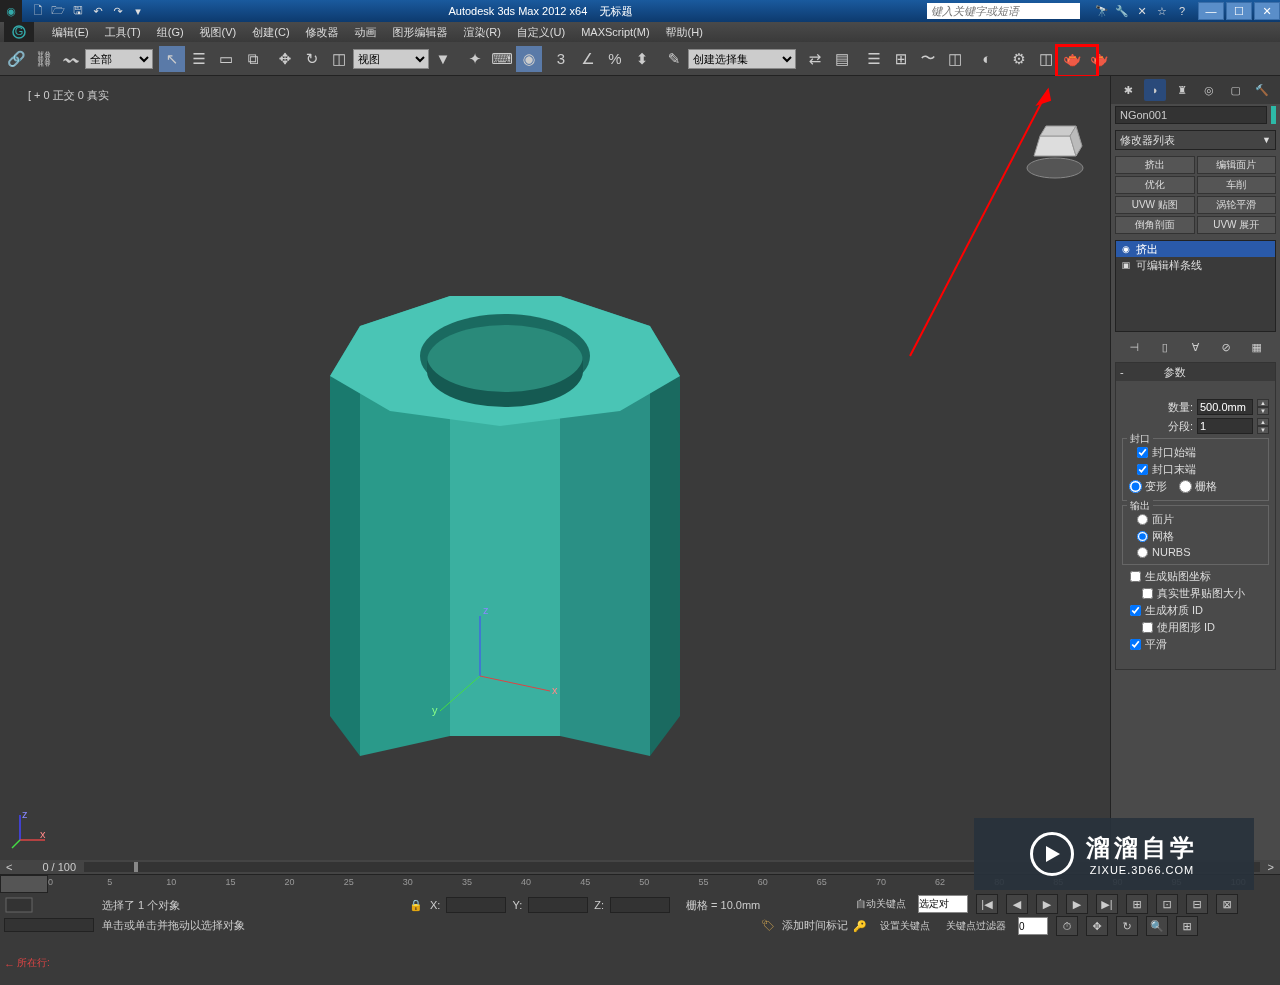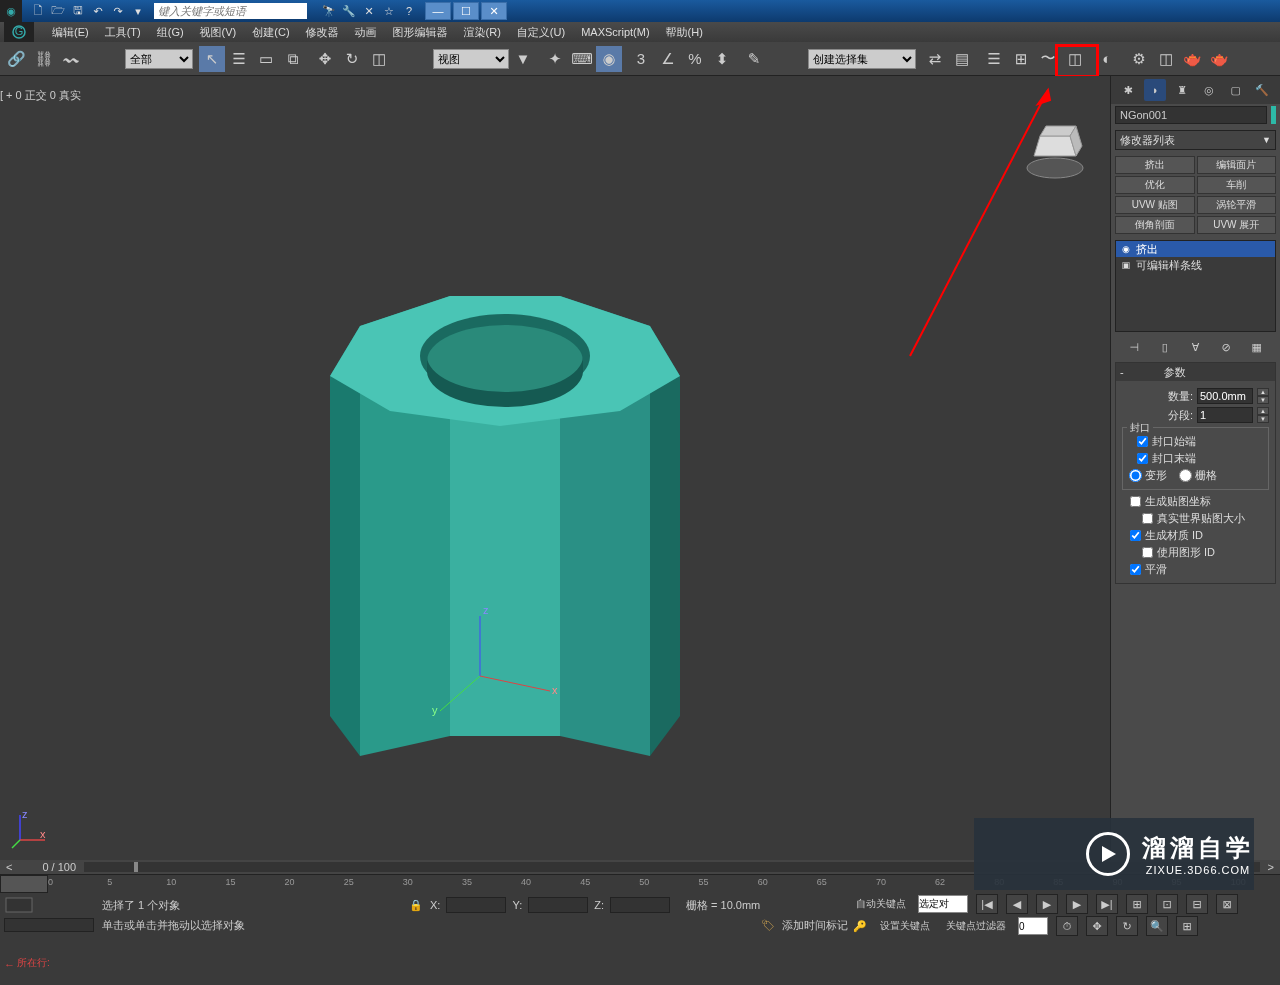--- a/index.html
+++ b/index.html
@@ -118,6 +118,9 @@
     <div class="qat-btn">↶</div>
     <div class="qat-btn">↷</div>
     <div class="qat-btn">▾</div>
+  </div>
+  <div class="title-text">
+    <span>Autodesk 3ds Max  2012 x64</span>&nbsp;&nbsp;&nbsp;&nbsp;<span>无标题</span>
   </div>
   <div class="search-box">
     <input type="text" placeholder="键入关键字或短语" style="">

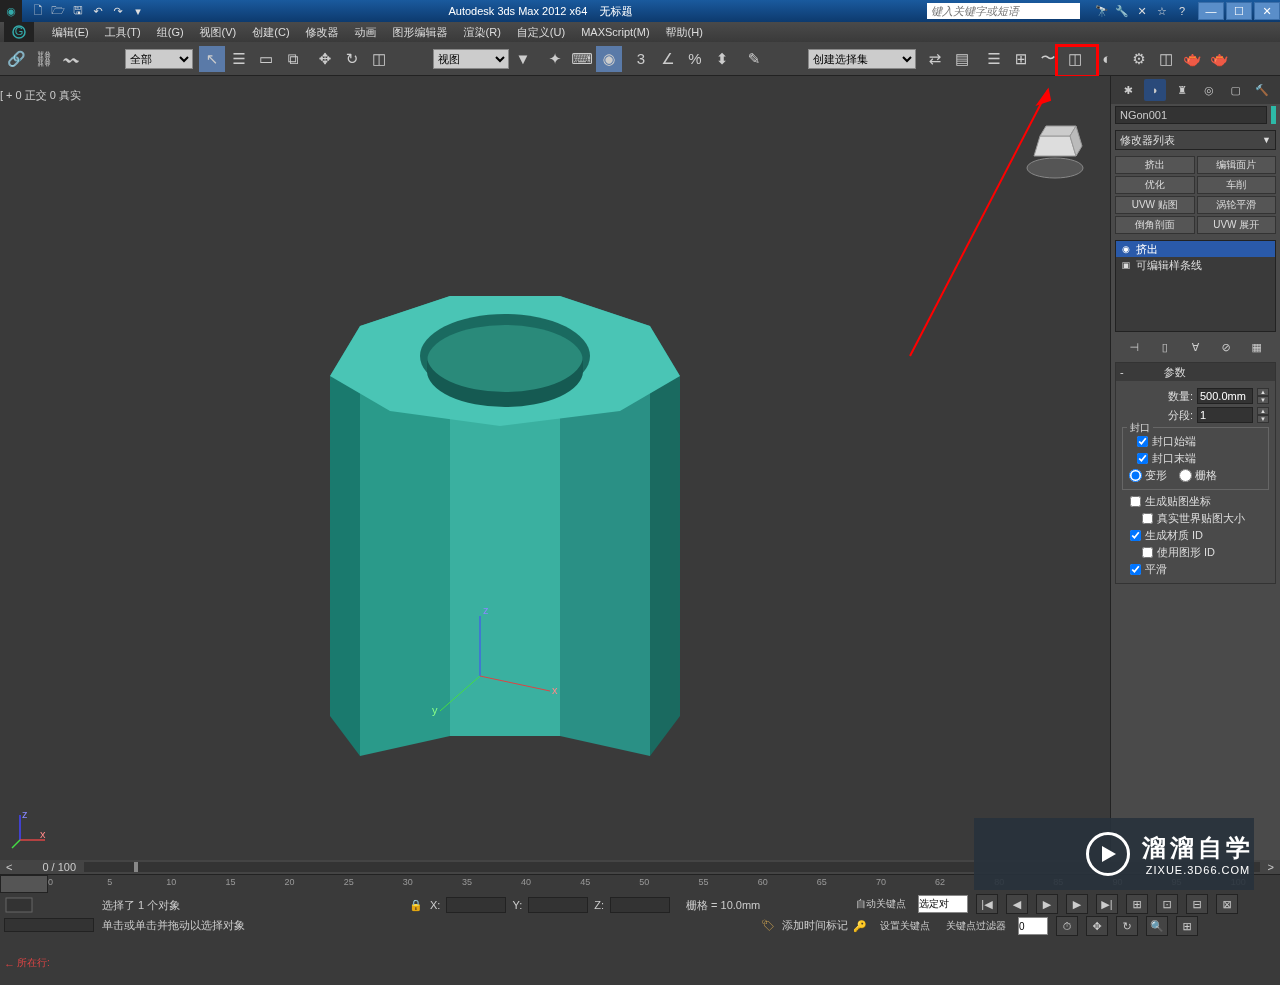--- a/index.html
+++ b/index.html
@@ -28,7 +28,7 @@
 .tb-btn { width: 26px; height: 26px; display: flex; align-items: center; justify-content: center; color: #ccc; cursor: pointer; font-size: 15px; }
 .tb-btn.active { background: #5a7aa8; }
 .tb-sep { width: 4px; height: 24px; }
-.tb-dropdown { height: 20px; background: #ccc; border: 1px solid #888; font-size: 11px; margin-left: 40px; }
+.tb-dropdown { height: 20px; background: #ccc; border: 1px solid #888; font-size: 11px; }
 .highlight-box { position: absolute; border: 3px solid red; pointer-events: none; }
 
 

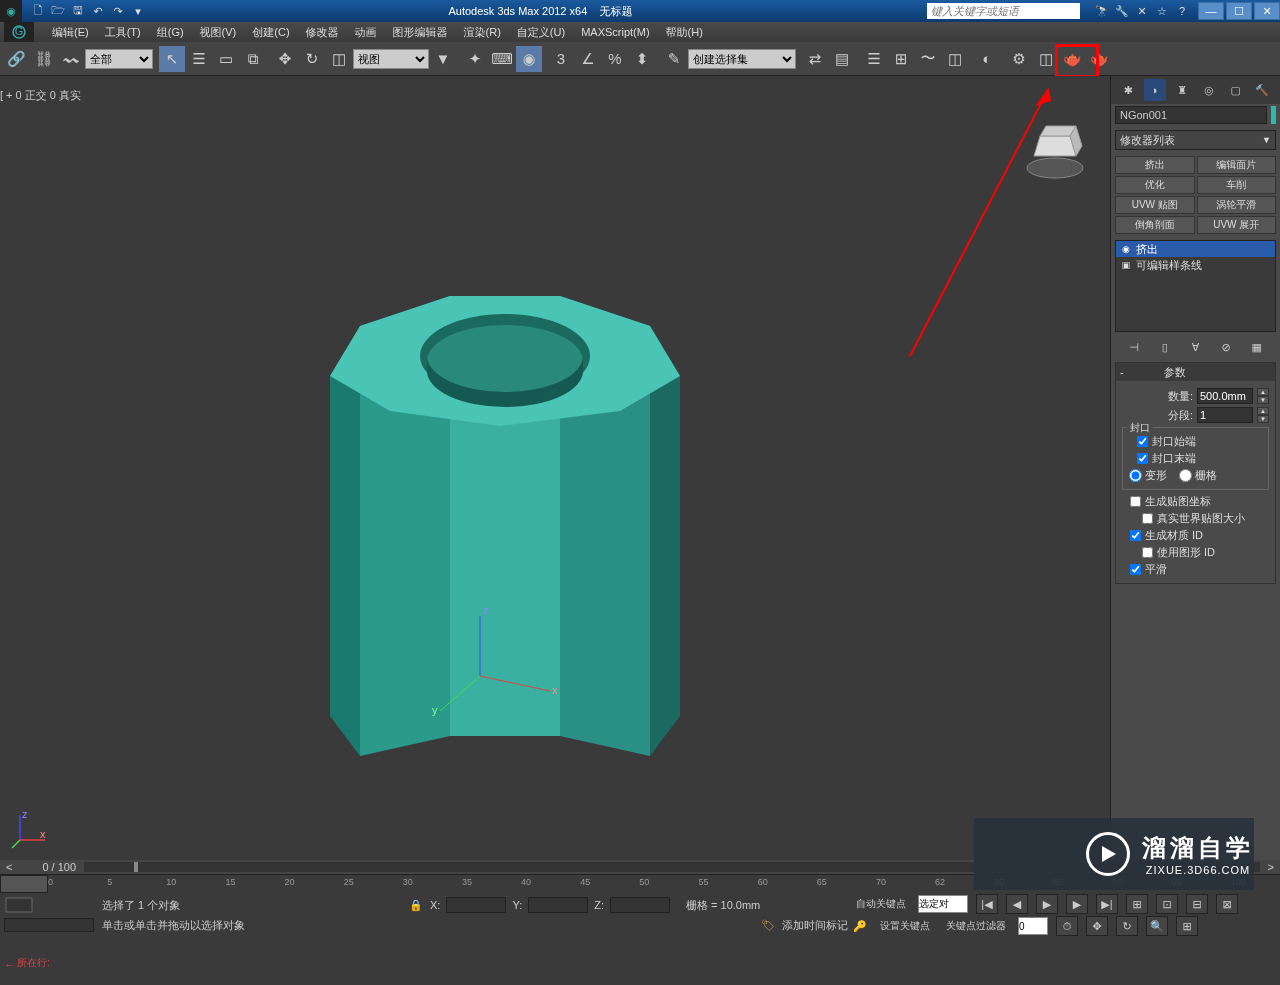--- a/index.html
+++ b/index.html
@@ -33,7 +33,7 @@
 
 
 .viewport-area { position: absolute; top: 76px; left: 0; right: 170px; bottom: 125px; background: #3a3a3a; }
-.viewport-label { position: absolute; top: 12px; left: 0; color: #ccc; font-size: 11px; }
+.viewport-label { position: absolute; top: 12px; left: 28px; color: #ccc; font-size: 11px; }
 .viewcube { position: absolute; top: 40px; right: 20px; width: 70px; height: 70px; }
 .red-arrow { position: absolute; stroke: red; stroke-width: 2; fill: none; pointer-events: none; }
 

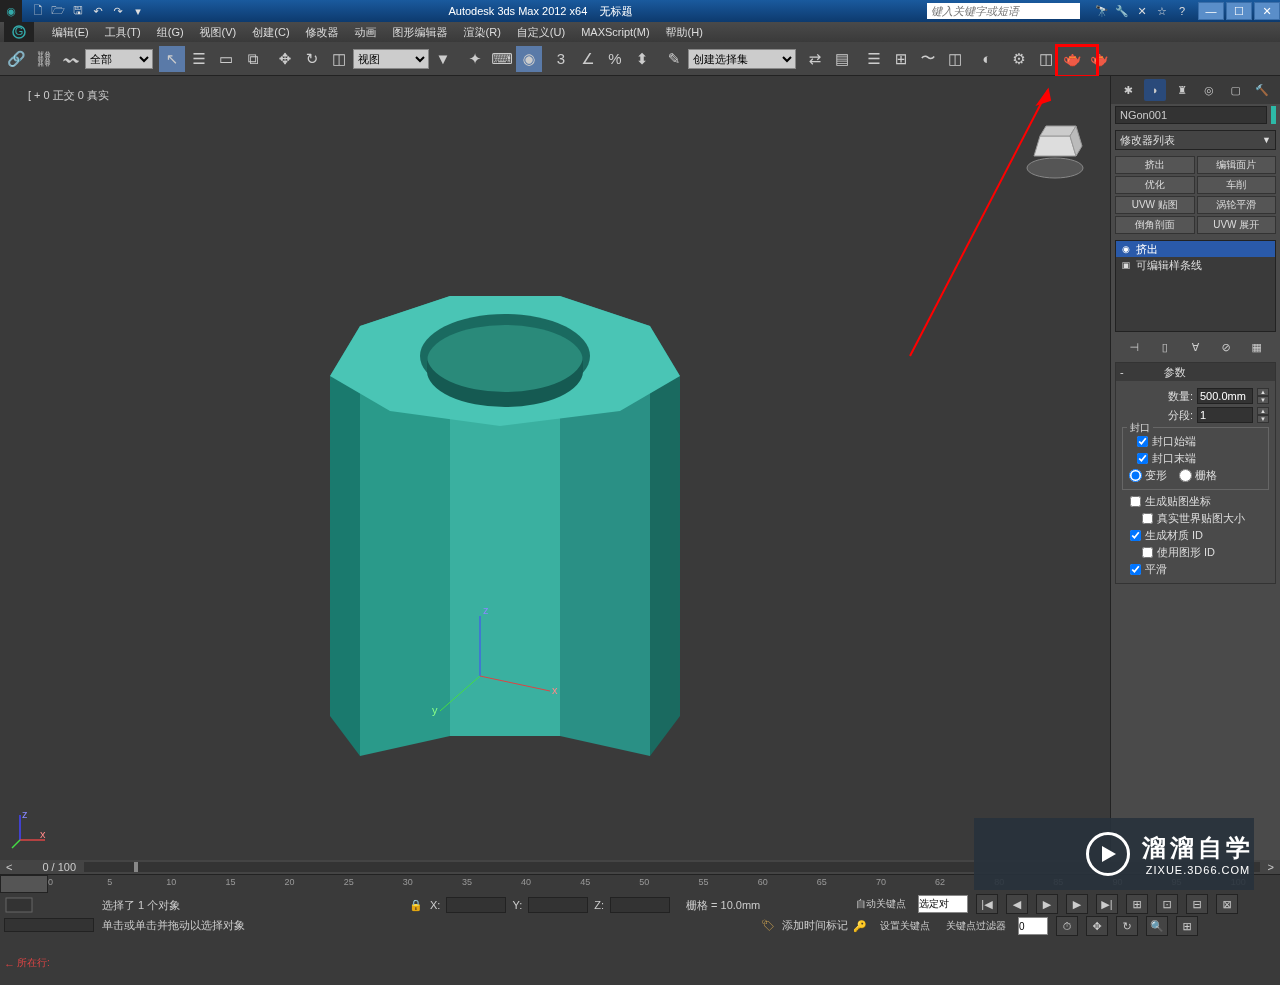--- a/index.html
+++ b/index.html
@@ -62,7 +62,7 @@
 .rollout { margin: 4px; border: 1px solid #333; background: #4a4a4a; }
 .rollout-header { height: 18px; background: #3a3a3a; display:flex; align-items:center; padding:0 4px; color:#ddd; font-size:10px; }
 .rollout-header .minus { margin-right: 40px; }
-.rollout-body { padding: 4px 6px; color: #ddd; font-size: 10px; }
+.rollout-body { padding: 15px 6px; color: #ddd; font-size: 10px; }
 .param-row { display: flex; align-items: center; justify-content: flex-end; gap: 4px; margin: 3px 0; }
 .param-label { flex: 0 0 auto; }
 .spinner { width: 56px; height: 16px; background: #333; border: 1px solid #222; color:#fff; padding:0 2px; display:flex; align-items:center; }

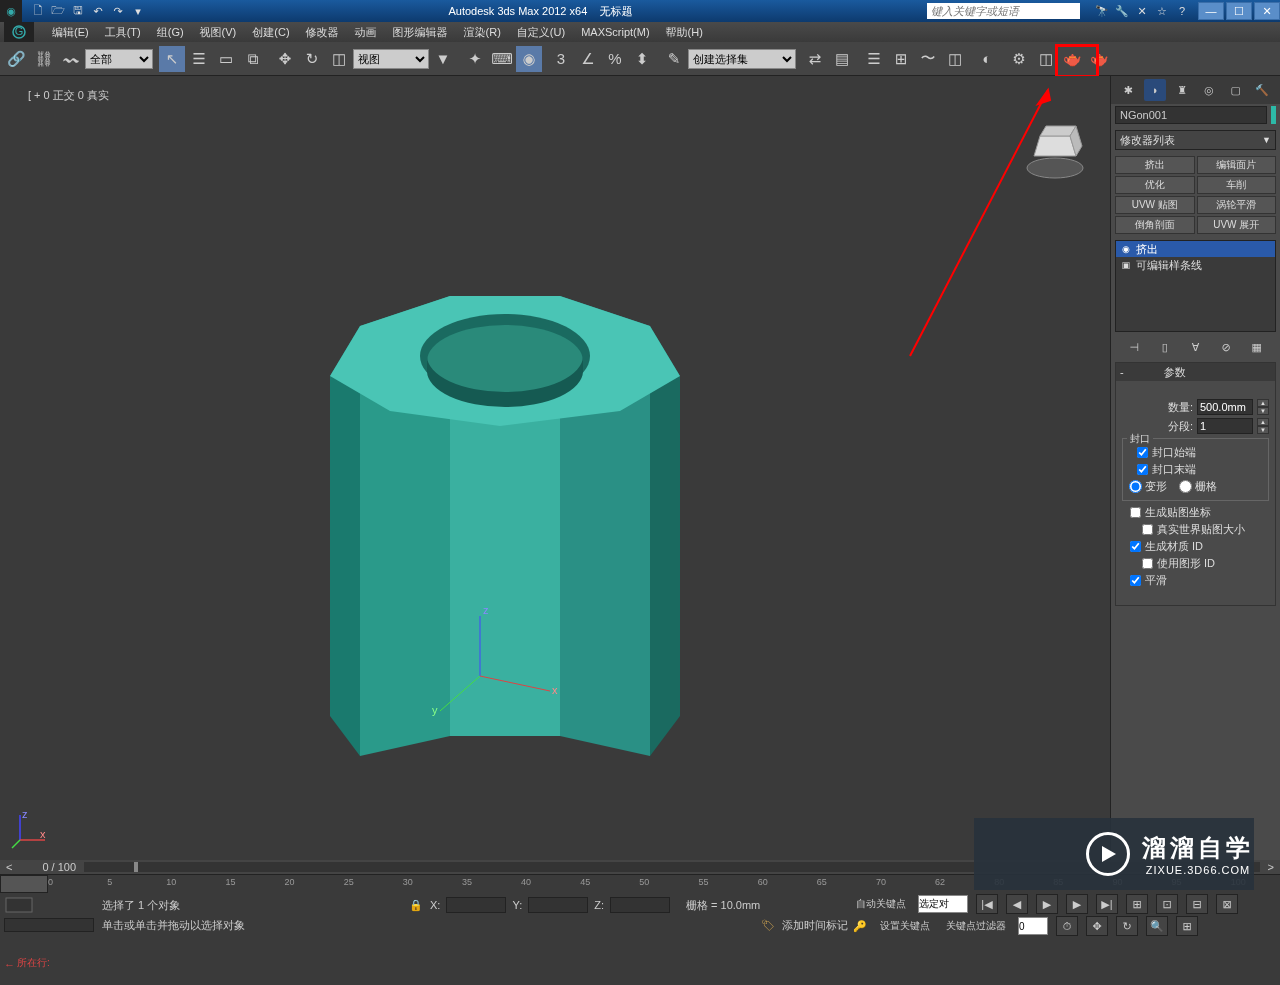--- a/index.html
+++ b/index.html
@@ -347,6 +347,21 @@
               <span>栅格</span>
             </div>
         </div>
+      </div>
+      <div class="group-box">
+        <span class="group-title">输出</span>
+        <div class="checkbox-row">
+            <input type="radio" name="out" style="">
+            <span>面片</span>
+          </div>
+        <div class="checkbox-row">
+            <input type="radio" name="out" checked="" style="">
+            <span>网格</span>
+          </div>
+        <div class="checkbox-row">
+            <input type="radio" name="out" style="">
+            <span>NURBS</span>
+          </div>
       </div>
       <div class="checkbox-row">
           <input type="checkbox" style="">

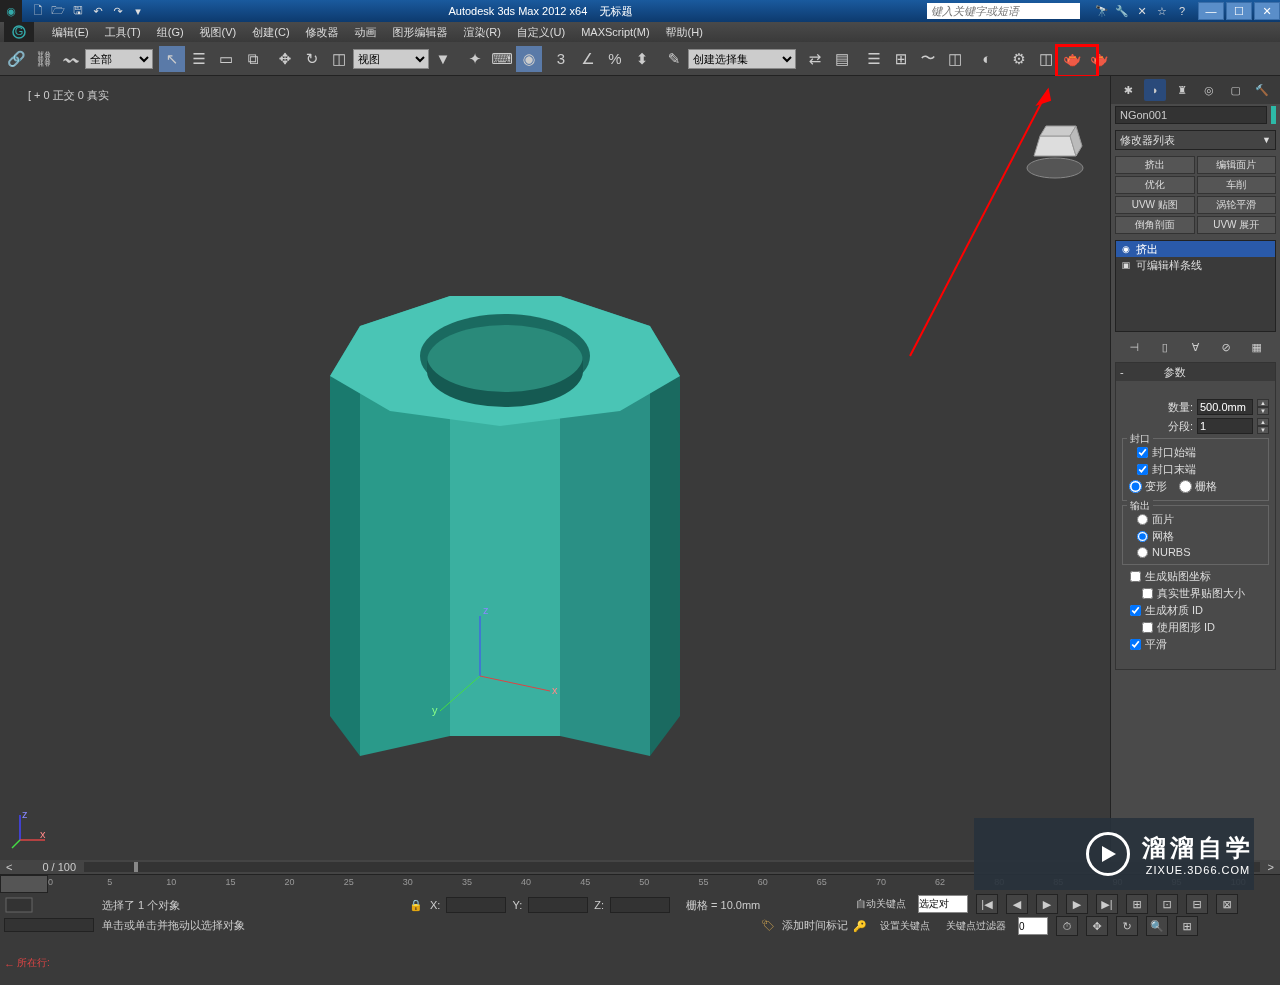--- a/index.html
+++ b/index.html
@@ -100,7 +100,7 @@
 .anim-input { width:50px; height:18px; background:#fff; border:1px solid #888; font-size:10px; }
 
 
-.watermark { position:absolute; right:26px; bottom:95px; width:280px; height:72px; background:rgba(40,50,60,0.9); display:flex; align-items:center; justify-content:flex-end; gap:12px; color:#fff; }
+.watermark { position:absolute; right:26px; bottom:95px; width:280px; height:72px; background:rgba(40,50,60,0.9); display:flex; align-items:center; justify-content:center; gap:12px; color:#fff; }
 .watermark .play { width:44px; height:44px; border:3px solid #fff; border-radius:50%; display:flex; align-items:center; justify-content:center; }
 .watermark .wm-text { display:flex; flex-direction:column; align-items:center; }
 .watermark .wm-cn { font-size:24px; font-weight:bold; letter-spacing:4px; }

